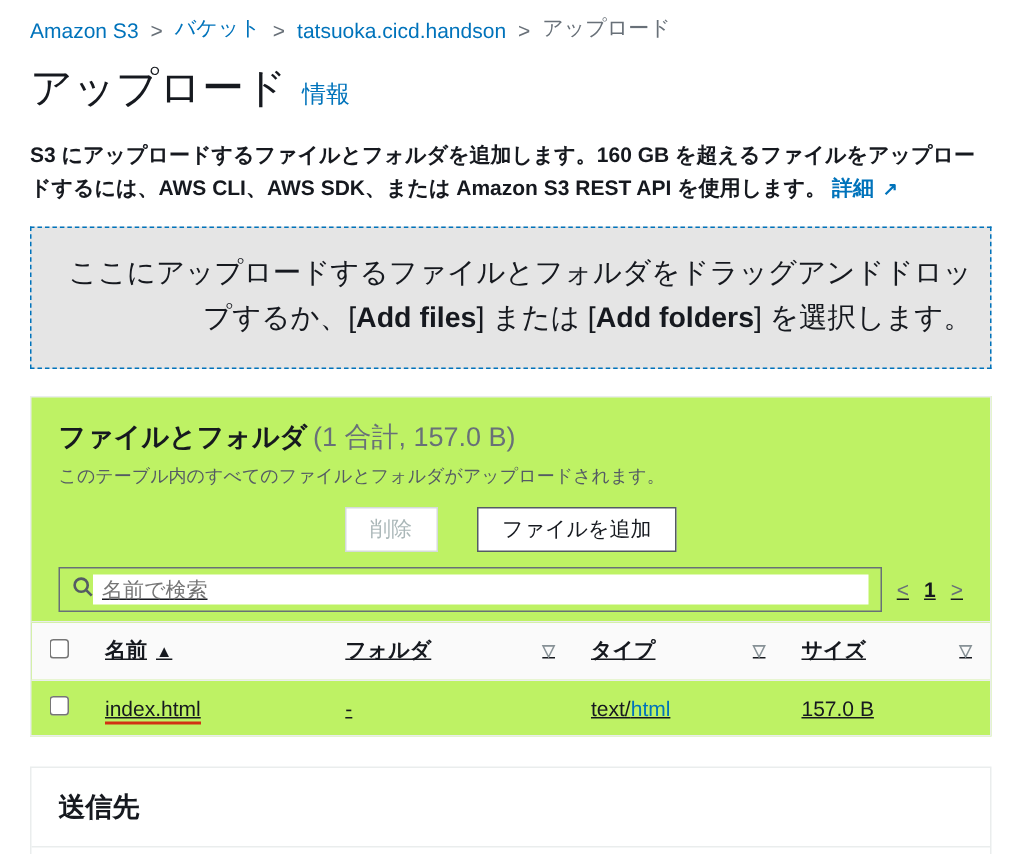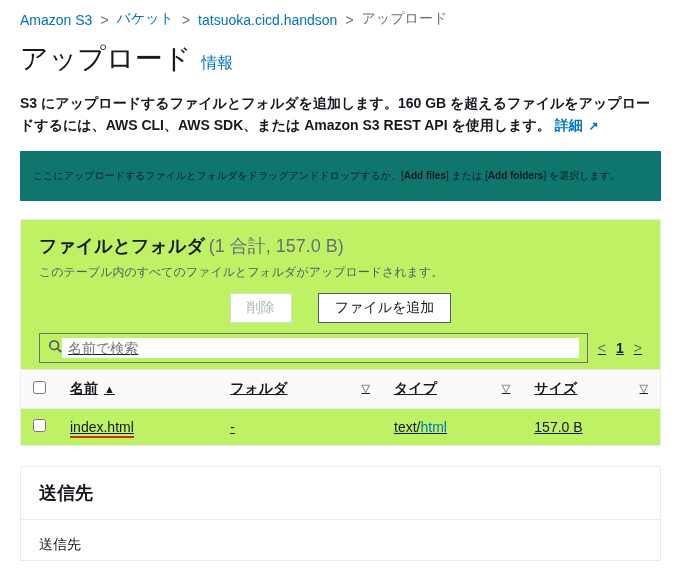--- a/index.html
+++ b/index.html
@@ -16,7 +16,7 @@
   .description { padding: 0 20px 14px; font-size: 14px; line-height: 1.6; color: #16191f; font-weight: bold; }
   .description .ext-icon { font-size: 12px; margin-left: 2px; }
 
-  .dropzone { margin: 0 20px 18px; border: 1px dashed #0073bb; background: #0f766e; padding: 16px 12px; text-align: left; font-size: 10px; color: #16191f; line-height: 1.6; }
+  .dropzone { margin: 0 20px 18px; border: 1px dashed #0073bb; background: #e5e5e5; padding: 16px 12px; text-align: right; font-size: 19px; color: #16191f; line-height: 1.6; }
   .dropzone b { font-weight: 700; }
 
   .panel { margin: 0 20px 20px; border: 1px solid #eaeded; background: #bef264; }

